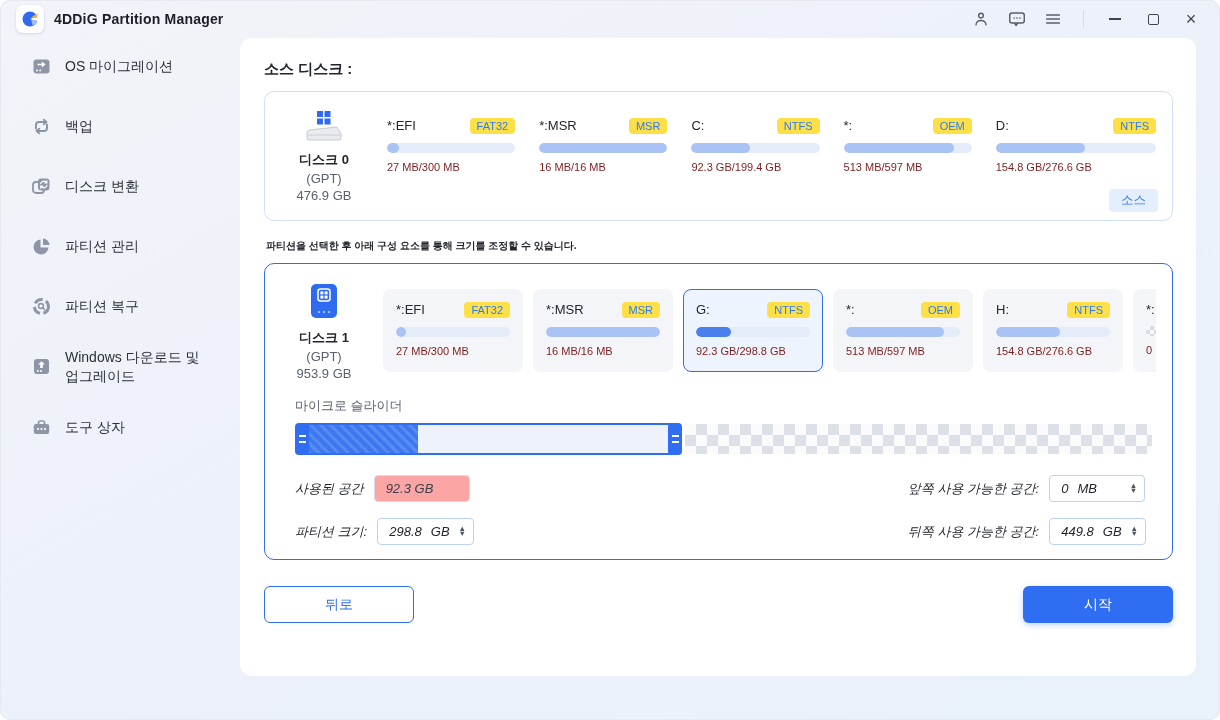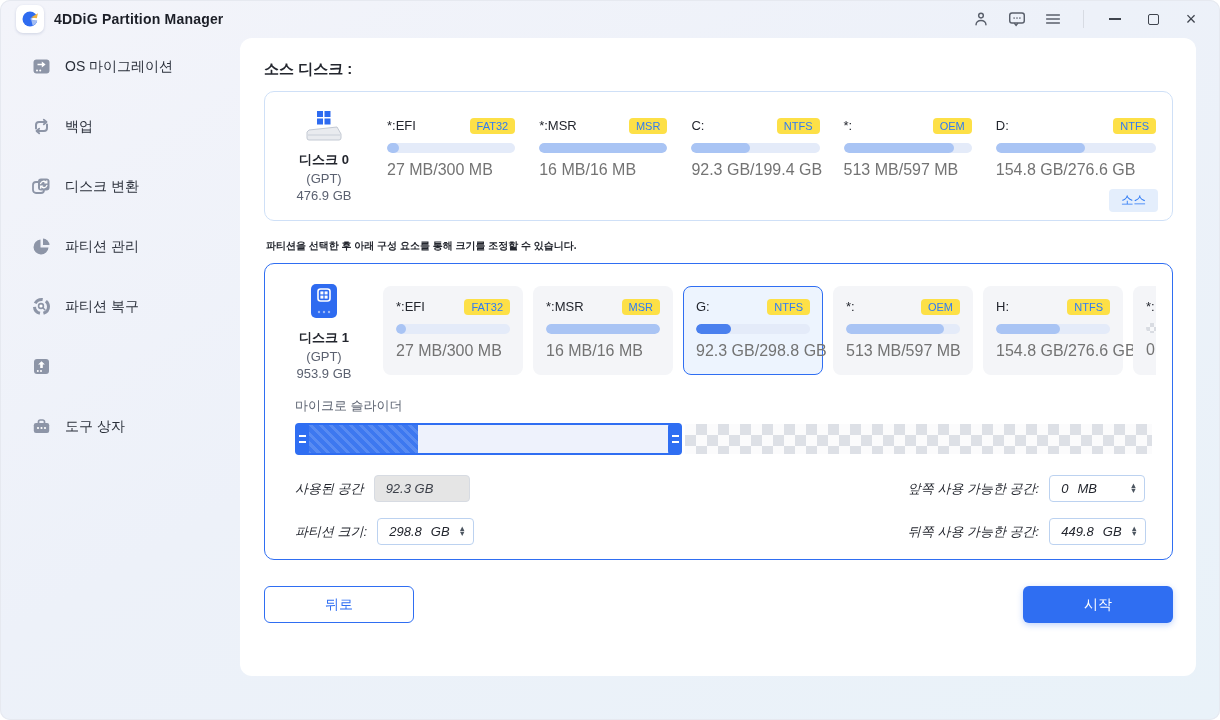--- a/index.html
+++ b/index.html
@@ -49,7 +49,7 @@
   .bar { height:10px; border-radius:5px; background:#e4ebf9; margin:9px 0 8px 0; overflow:hidden; }
   .bar-fill { height:100%; border-radius:5px; background:#a9c4f4; }
   .bar-fill.strong { background:#4a80ee; }
-  .part-usage { font-size:16px; color:#737373; white-space:nowrap; }
+  .part-usage { font-size:11px; color:#7f1d1d; white-space:nowrap; }
   .source-badge { position:absolute; right:14px; bottom:8px; font-size:12.5px; color:#2f7bf5; background:#e4eefc;
                   border-radius:4px; padding:3px 12px; font-weight:500; }
 

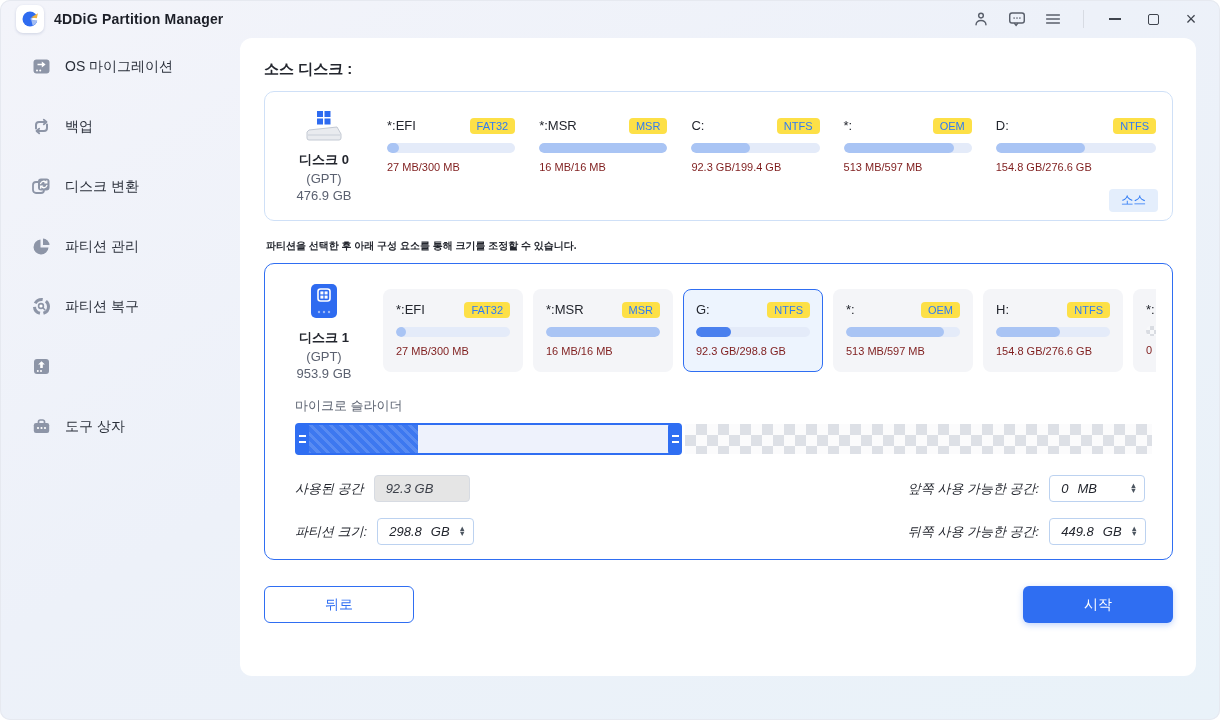--- a/index.html
+++ b/index.html
@@ -222,6 +222,7 @@
               <circle cx="10" cy="15" r="1" fill="#fff"></circle>
           </svg>
         </span>
+        <span class="side-label">Windows 다운로드 및 업그레이드</span>
       </div>
 
       <div class="side-item">

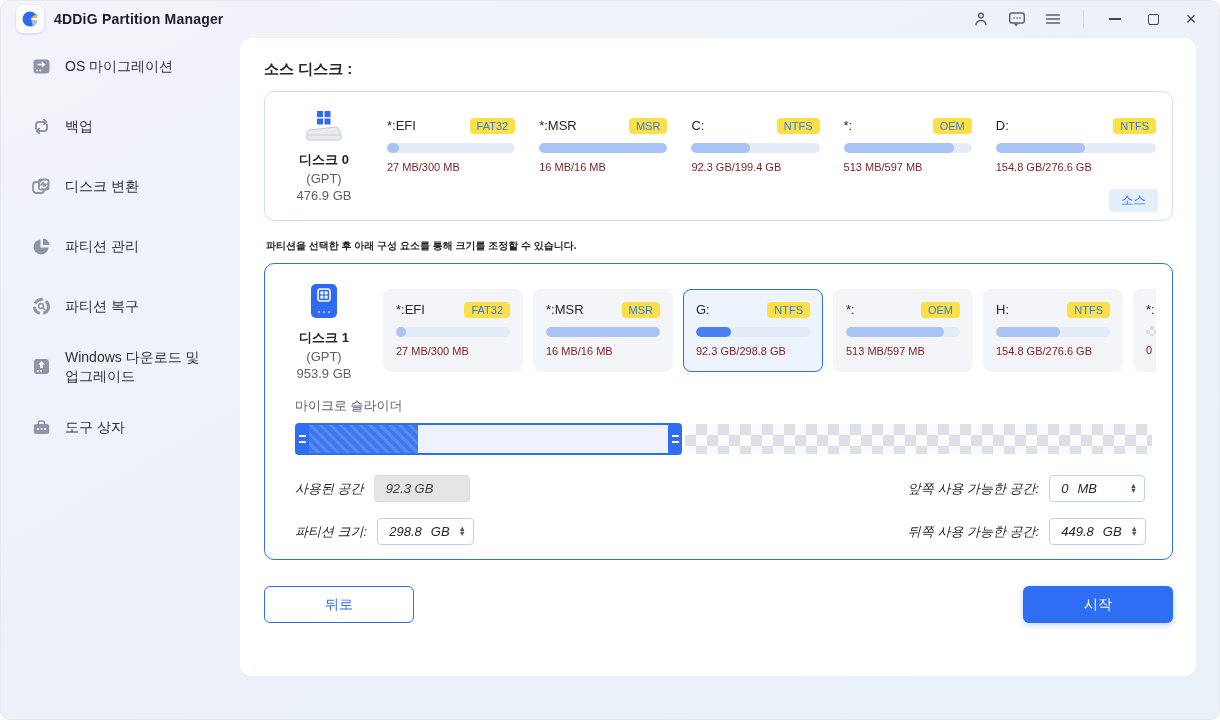--- a/index.html
+++ b/index.html
@@ -88,7 +88,7 @@
   .flabel { font-size:13px; color:#23262e; }
   .input-box { min-width:96px; height:27px; border:1px solid #bcd2f0; border-radius:4px; background:#fff;
                display:inline-flex; align-items:center; padding:0 7px 0 11px; gap:9px; font-size:13px; color:#23262e; }
-  .input-box.disabled { background:#e5e5e5; border-color:#d7dbe2; color:#3c4049; min-width:96px; }
+  .input-box.disabled { background:#fca5a5; border-color:#d7dbe2; color:#3c4049; min-width:96px; }
   .iv { flex:0 0 auto; }
   .unit { color:#23262e; }
   .spinner { display:flex; flex-direction:column; line-height:.62; font-size:7.5px; color:#4c5560; margin-left:auto; cursor:pointer; user-select:none; }

